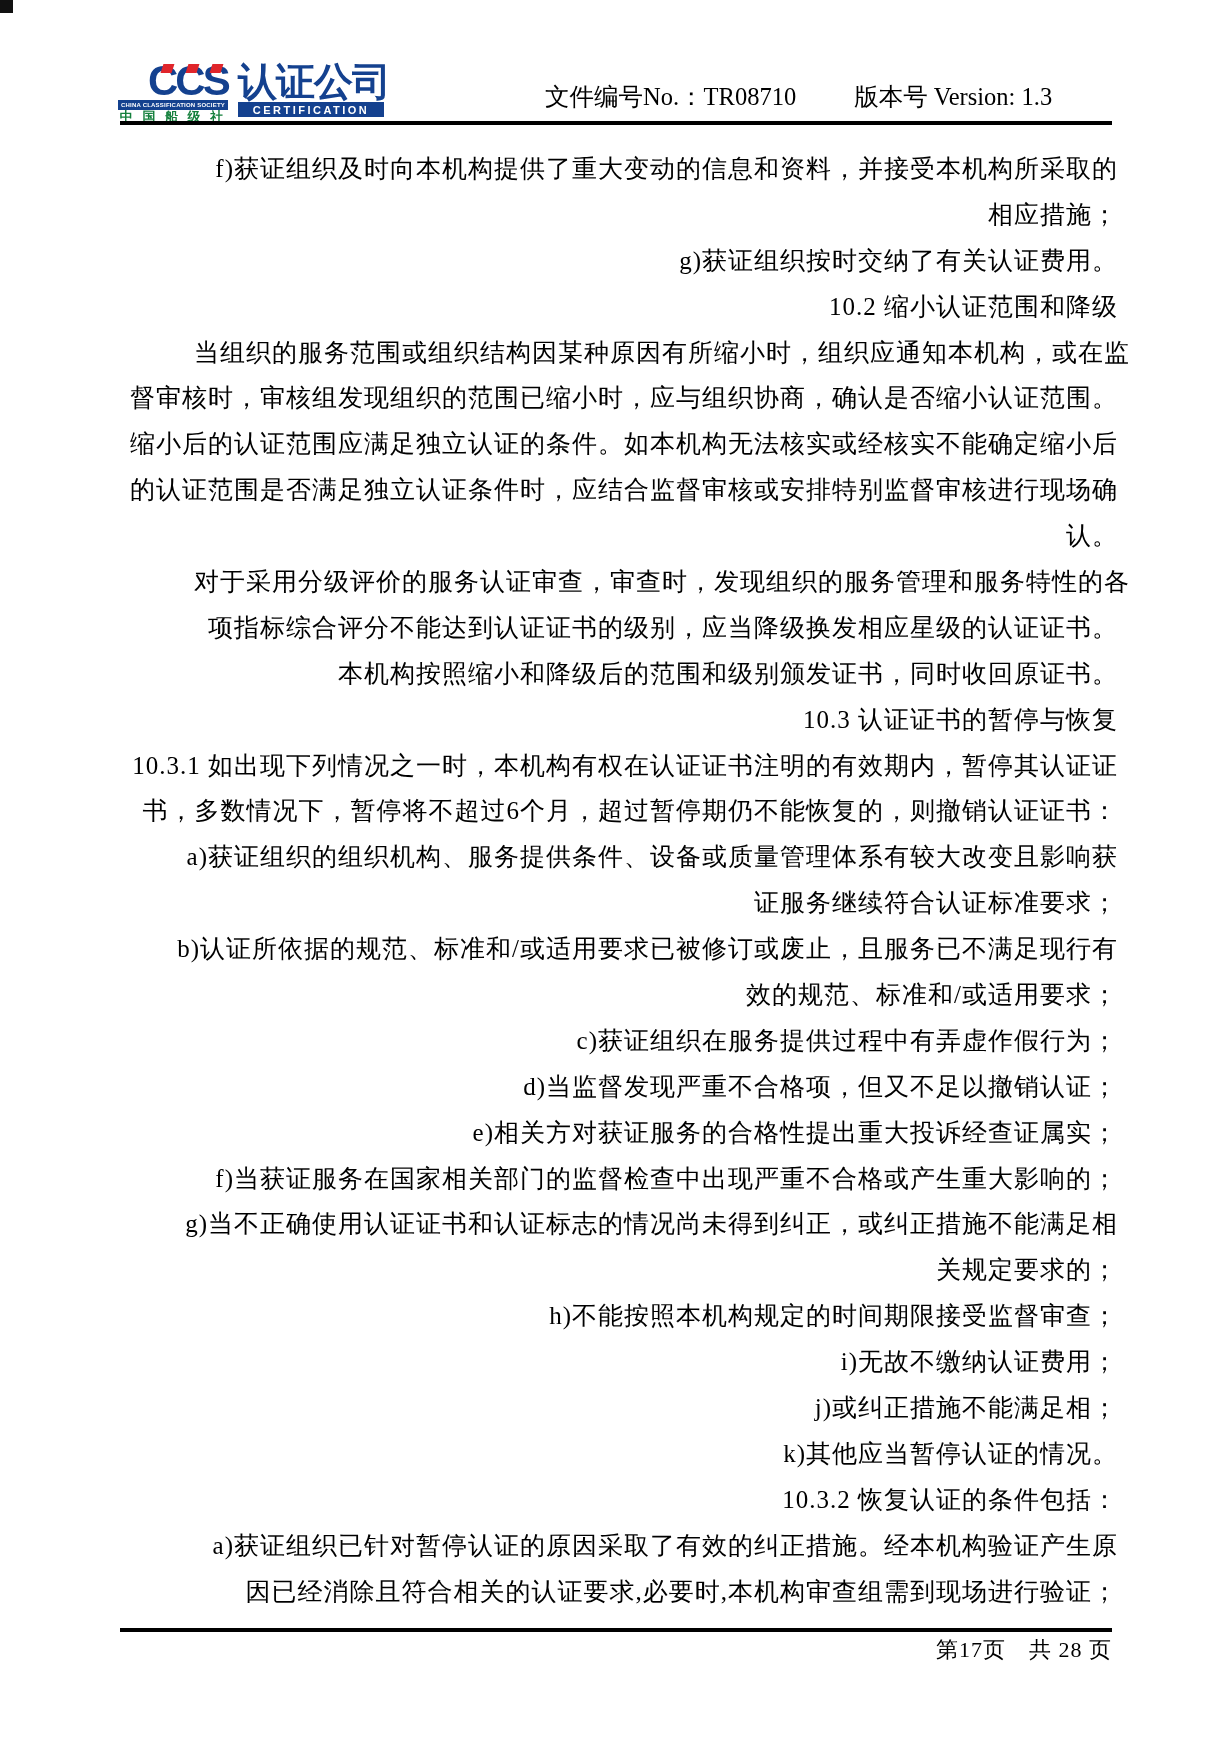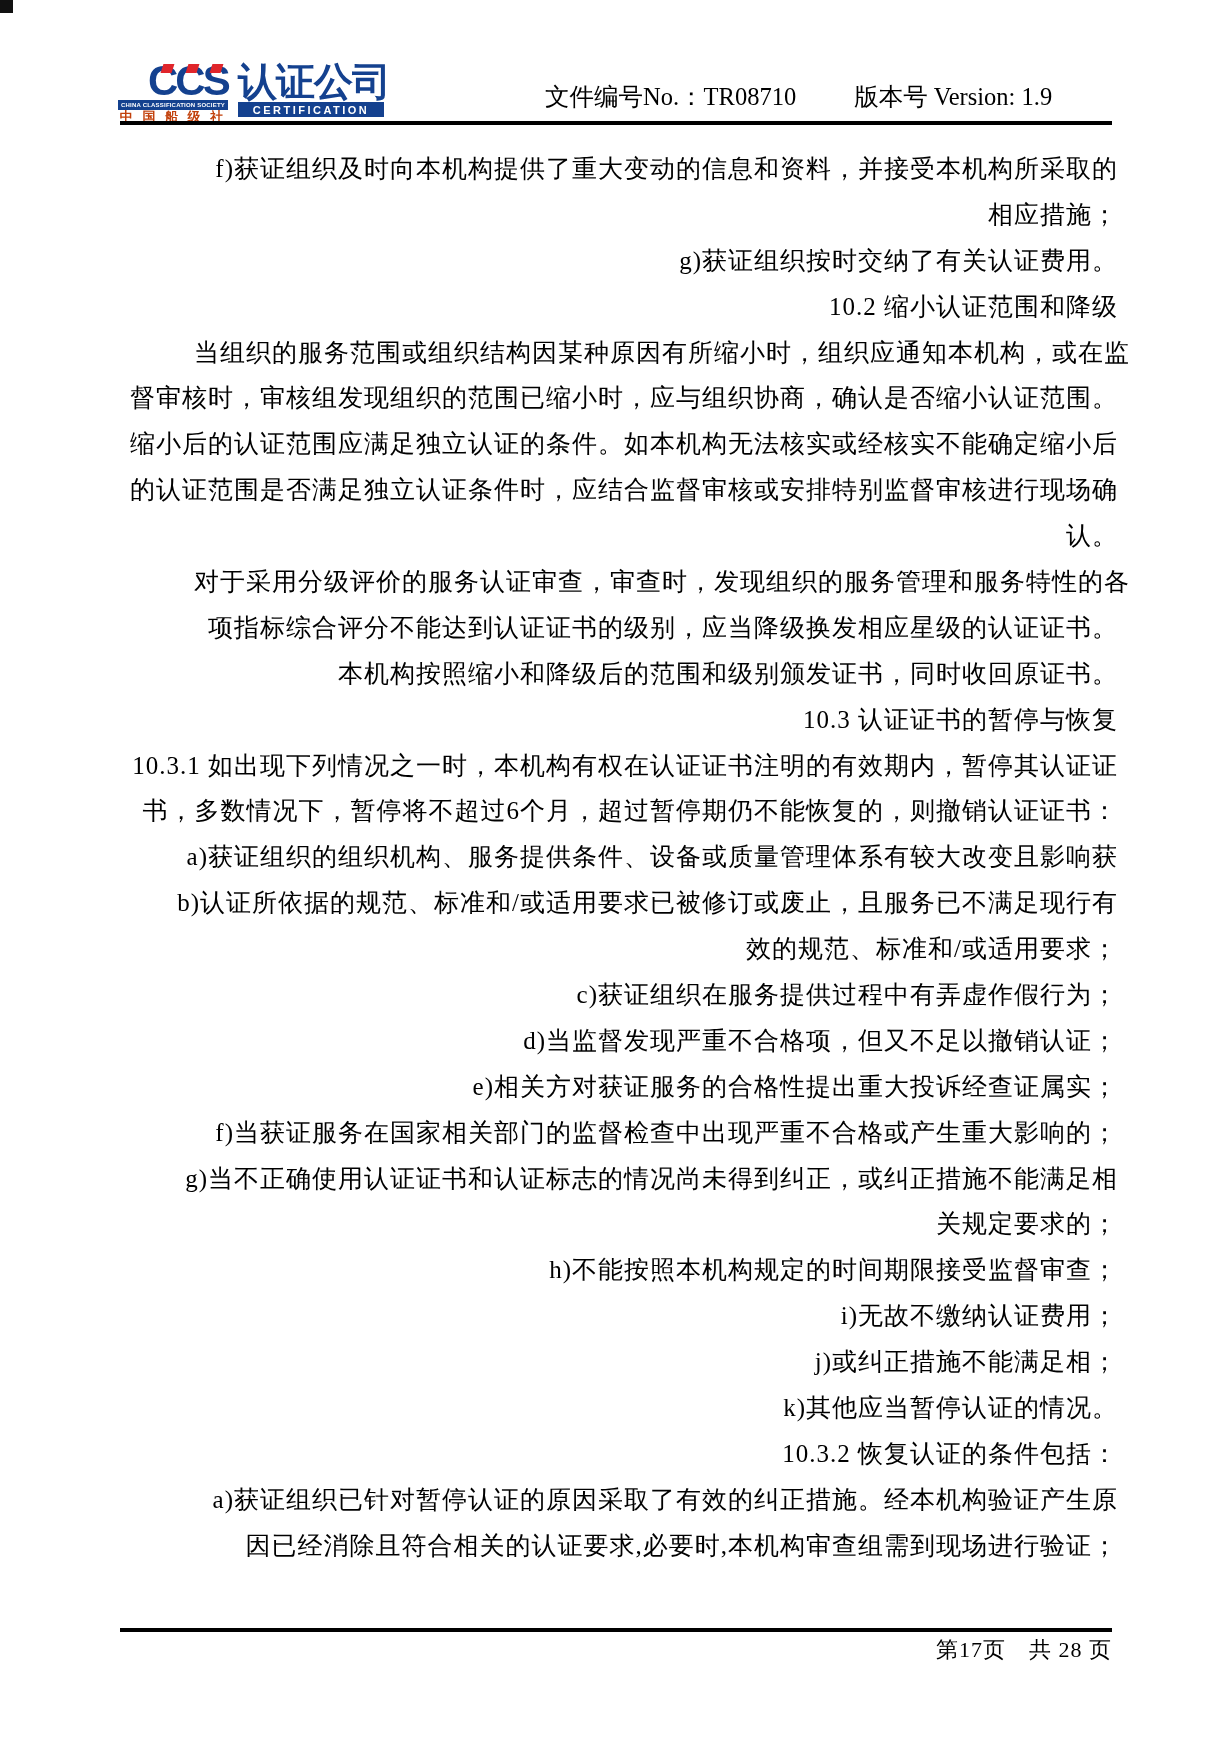--- a/index.html
+++ b/index.html
@@ -89,7 +89,7 @@
 
   <div class="doc-meta">
     <span>文件编号No.：TR08710</span>
-    <span>版本号 Version: 1.9</span>
+    <span>版本号 Version: 1.3</span>
   </div>
 
   <div class="rule rule-top"></div>

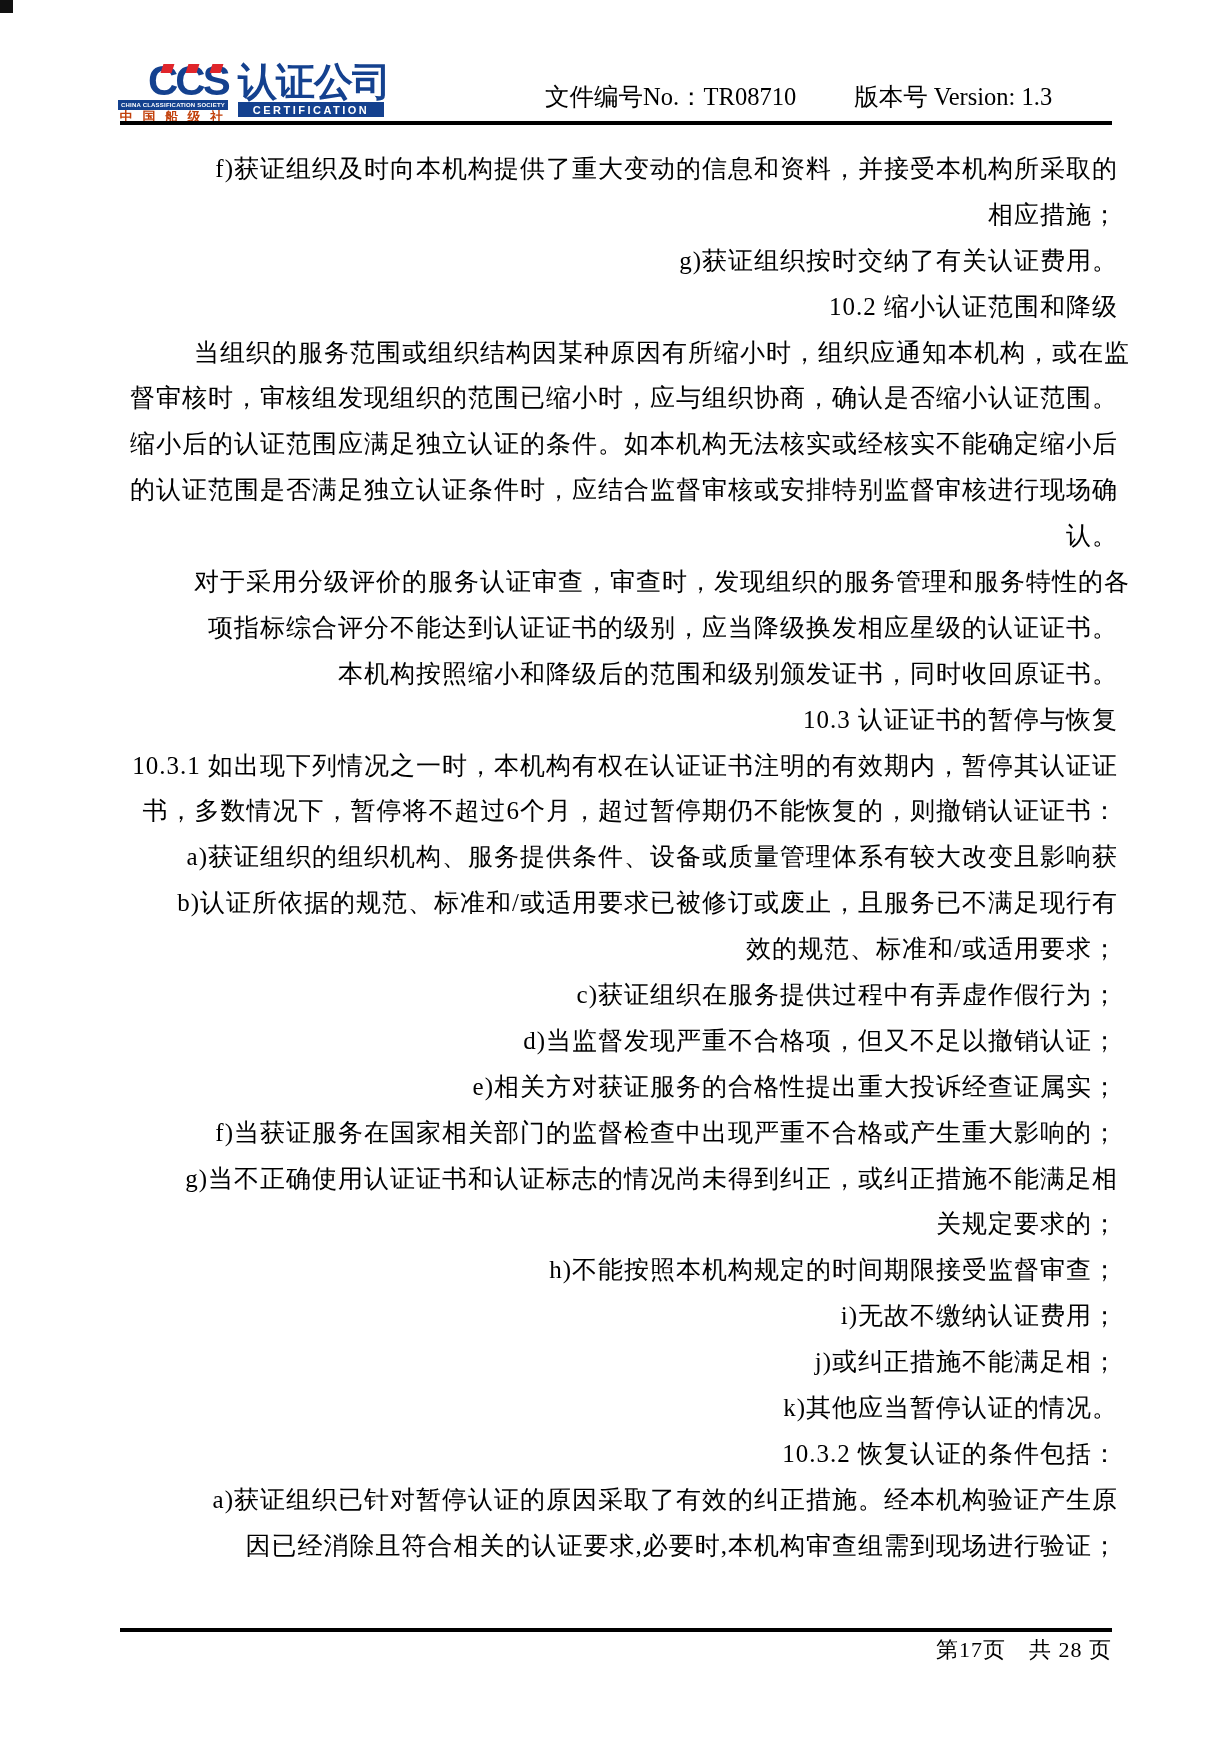--- a/index.html
+++ b/index.html
@@ -82,7 +82,7 @@
     <div class="ccs-accent acc2" style="background: rgb(224, 37, 43);"></div>
     <div class="ccs-accent acc3" style="background: rgb(224, 37, 43);"></div>
     <div class="society-bar" style="background: rgb(20, 65, 143);">CHINA CLASSIFICATION SOCIETY</div>
-    <div class="society-cn" style="color: #c2410c;">中 国 船 级 社</div>
+    <div class="society-cn" style="color: #15803d;">中 国 船 级 社</div>
     <div class="company-cn" style="color: rgb(20, 65, 143);">认证公司</div>
     <div class="company-bar" style="background: rgb(20, 65, 143);">CERTIFICATION</div>
   </div>

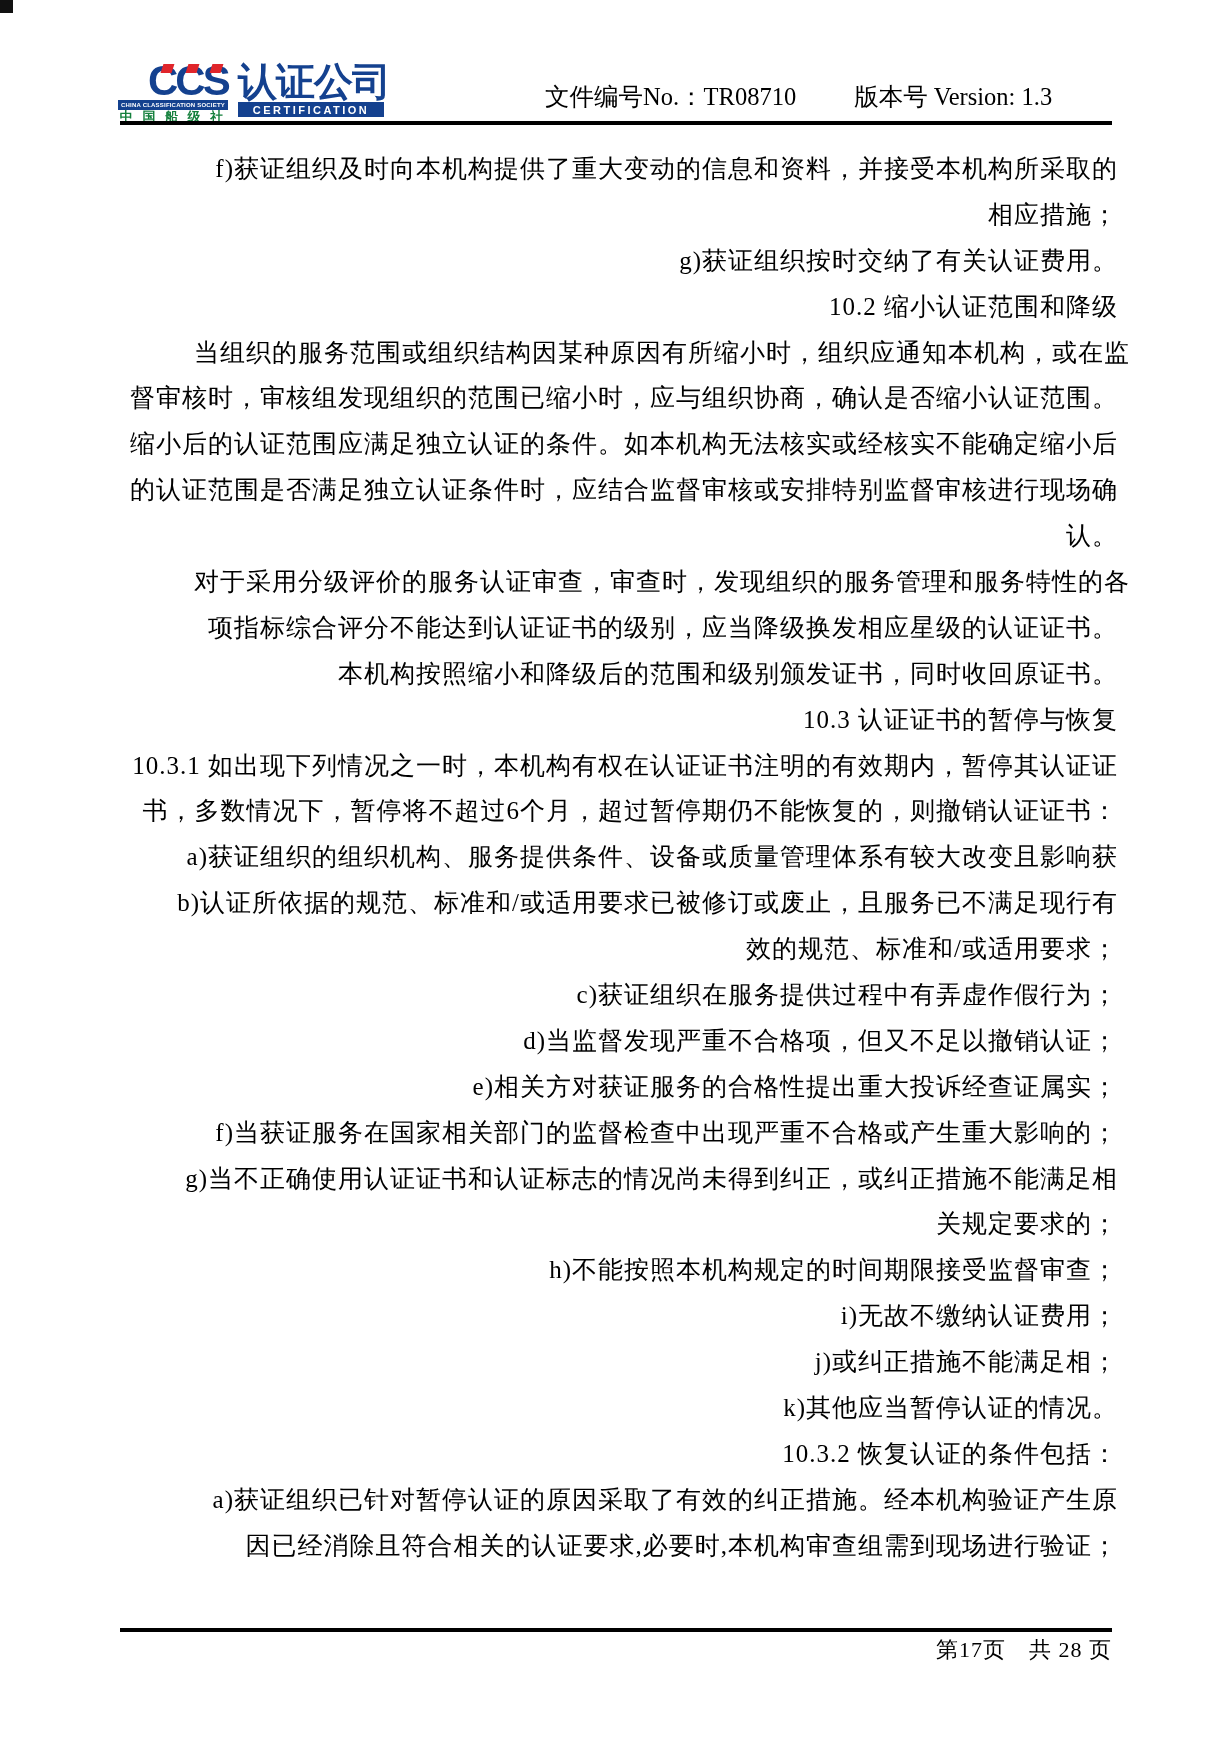--- a/index.html
+++ b/index.html
@@ -111,6 +111,7 @@
       <div class="line" style="padding-left: 0px;"><span>10.3.1 如出现下列情况之一时，本机构有权在认证证书注明的有效期内，暂停其认证证</span></div>
       <div class="line" style="padding-left: 0px;"><span>书，多数情况下，暂停将不超过6个月，超过暂停期仍不能恢复的，则撤销认证证书：</span></div>
       <div class="line" style="padding-left: 47px;"><span>a)获证组织的组织机构、服务提供条件、设备或质量管理体系有较大改变且影响获</span></div>
+      <div class="line" style="padding-left: 0px;"><span>证服务继续符合认证标准要求；</span></div>
       <div class="line" style="padding-left: 47px;"><span>b)认证所依据的规范、标准和/或适用要求已被修订或废止，且服务已不满足现行有</span></div>
       <div class="line" style="padding-left: 0px;"><span>效的规范、标准和/或适用要求；</span></div>
       <div class="line" style="padding-left: 47px;"><span>c)获证组织在服务提供过程中有弄虚作假行为；</span></div>

